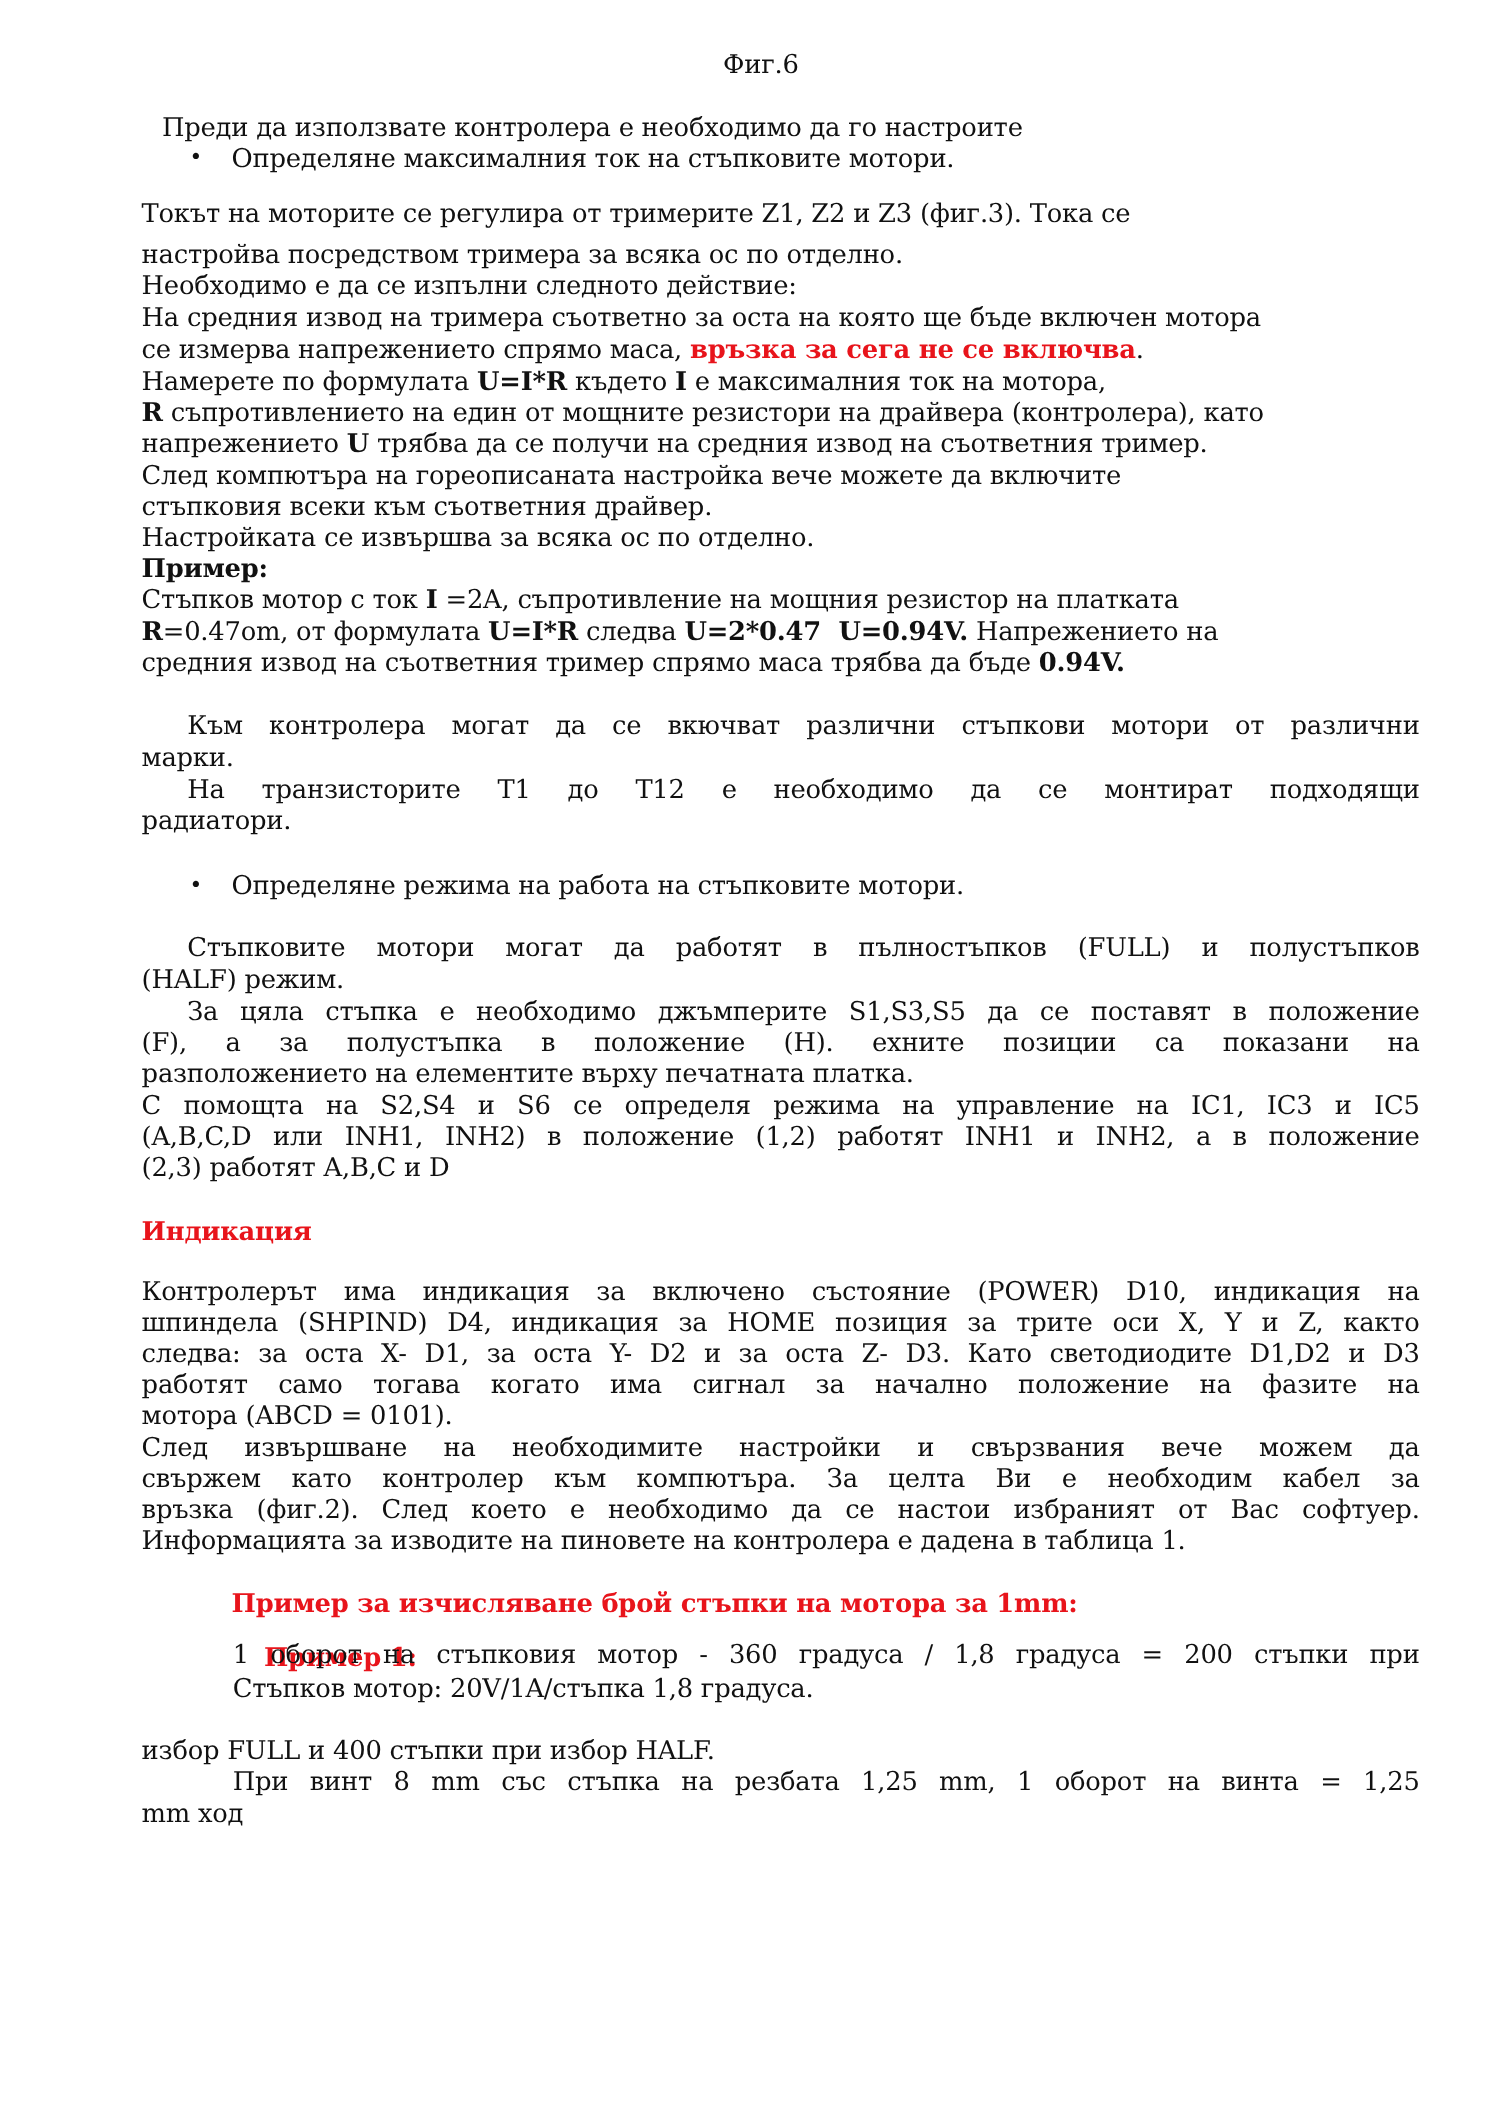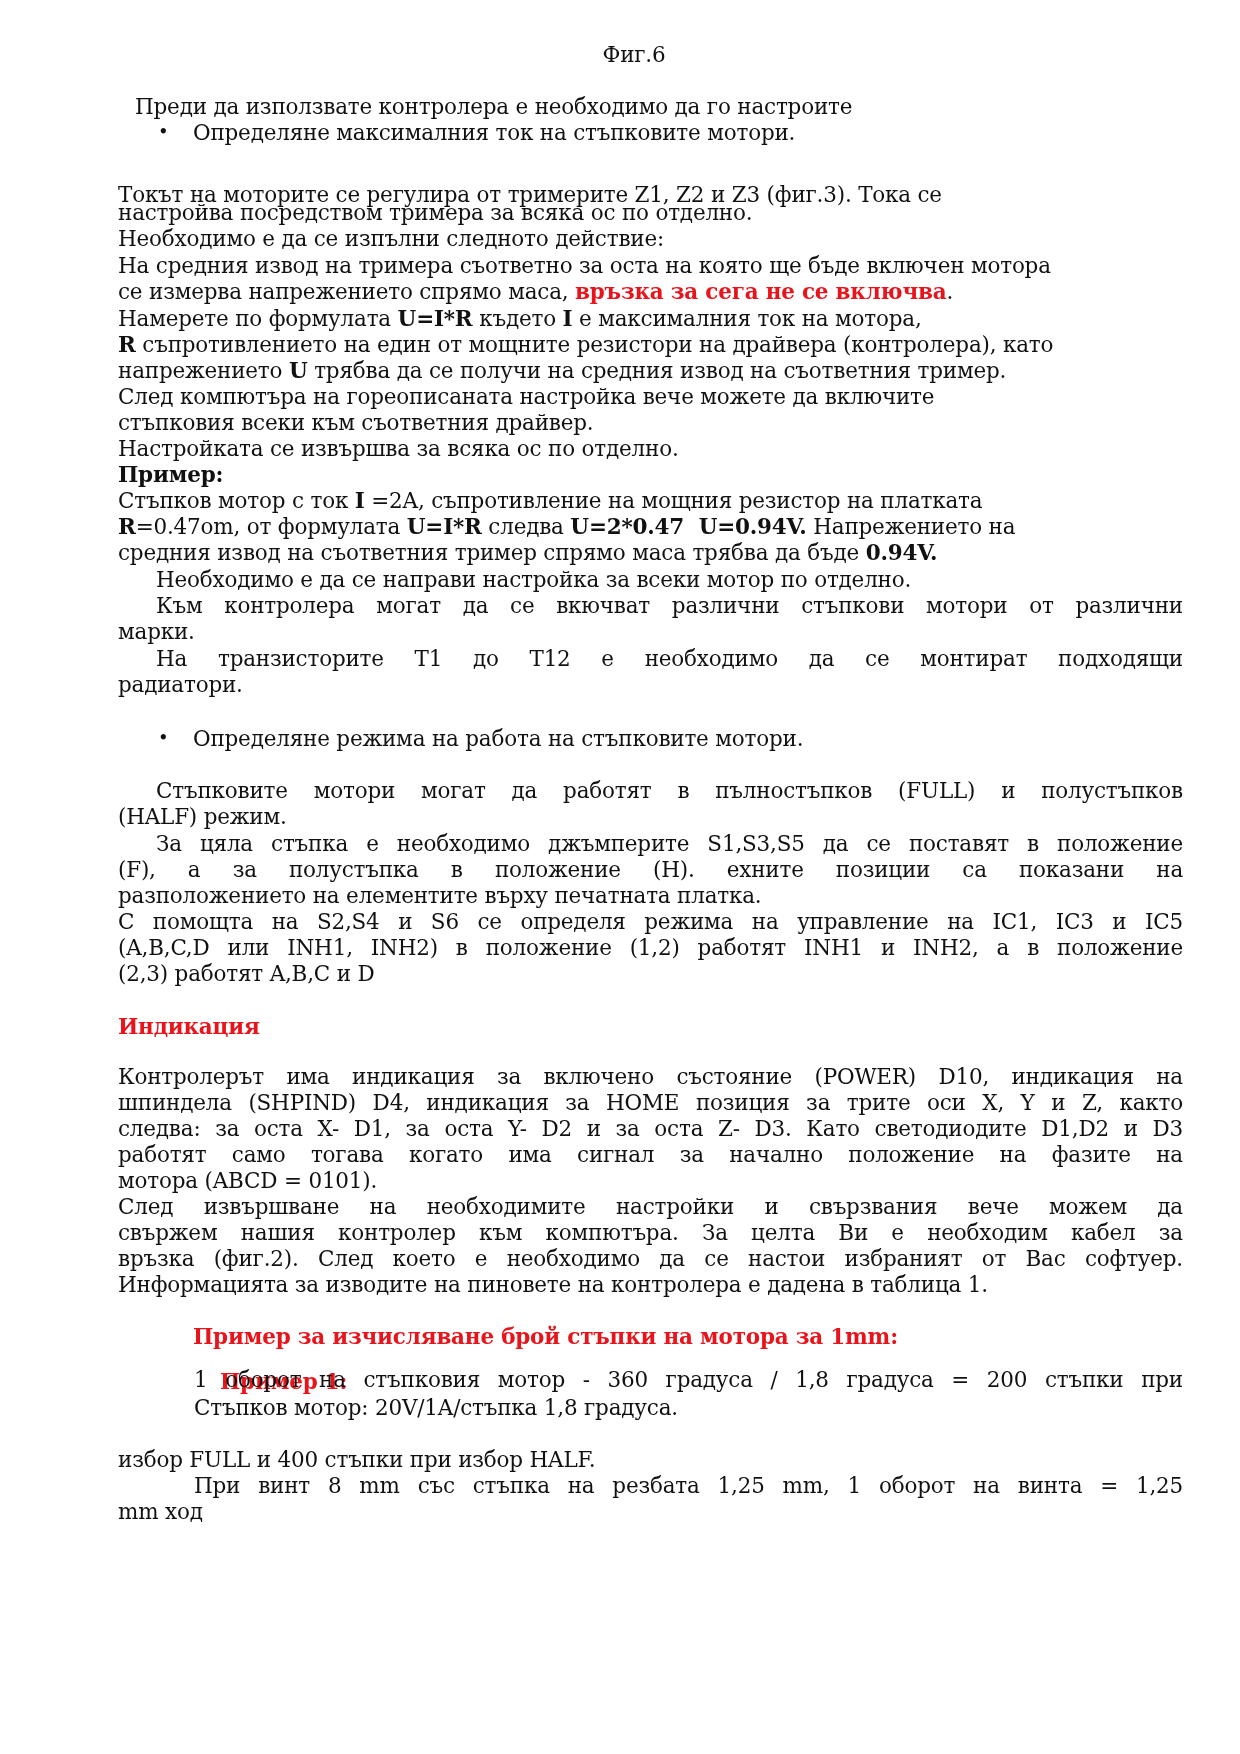--- a/index.html
+++ b/index.html
@@ -28,7 +28,7 @@
   <div class="bullet" style="top:121px;">•</div>
   <div class="ln bl" style="top:118px;">Определяне максималния ток на стъпковите мотори.</div>
 
-  <div class="ln" style="top:180px;">Токът на моторите се регулира от тримерите Z1, Z2 и Z3 (фиг.3). Тока се</div>
+  <div class="ln" style="top:164px;">Токът на моторите се регулира от тримерите Z1, Z2 и Z3 (фиг.3). Тока се</div>
   <div class="ln" style="top:198px;">настройва посредством тримера за всяка ос по отделно.</div>
   <div class="ln" style="top:224px;">Необходимо е да се изпълни следното действие:</div>
   <div class="ln" style="top:251px;">На средния извод на тримера съответно за оста на която ще бъде включен мотора</div>

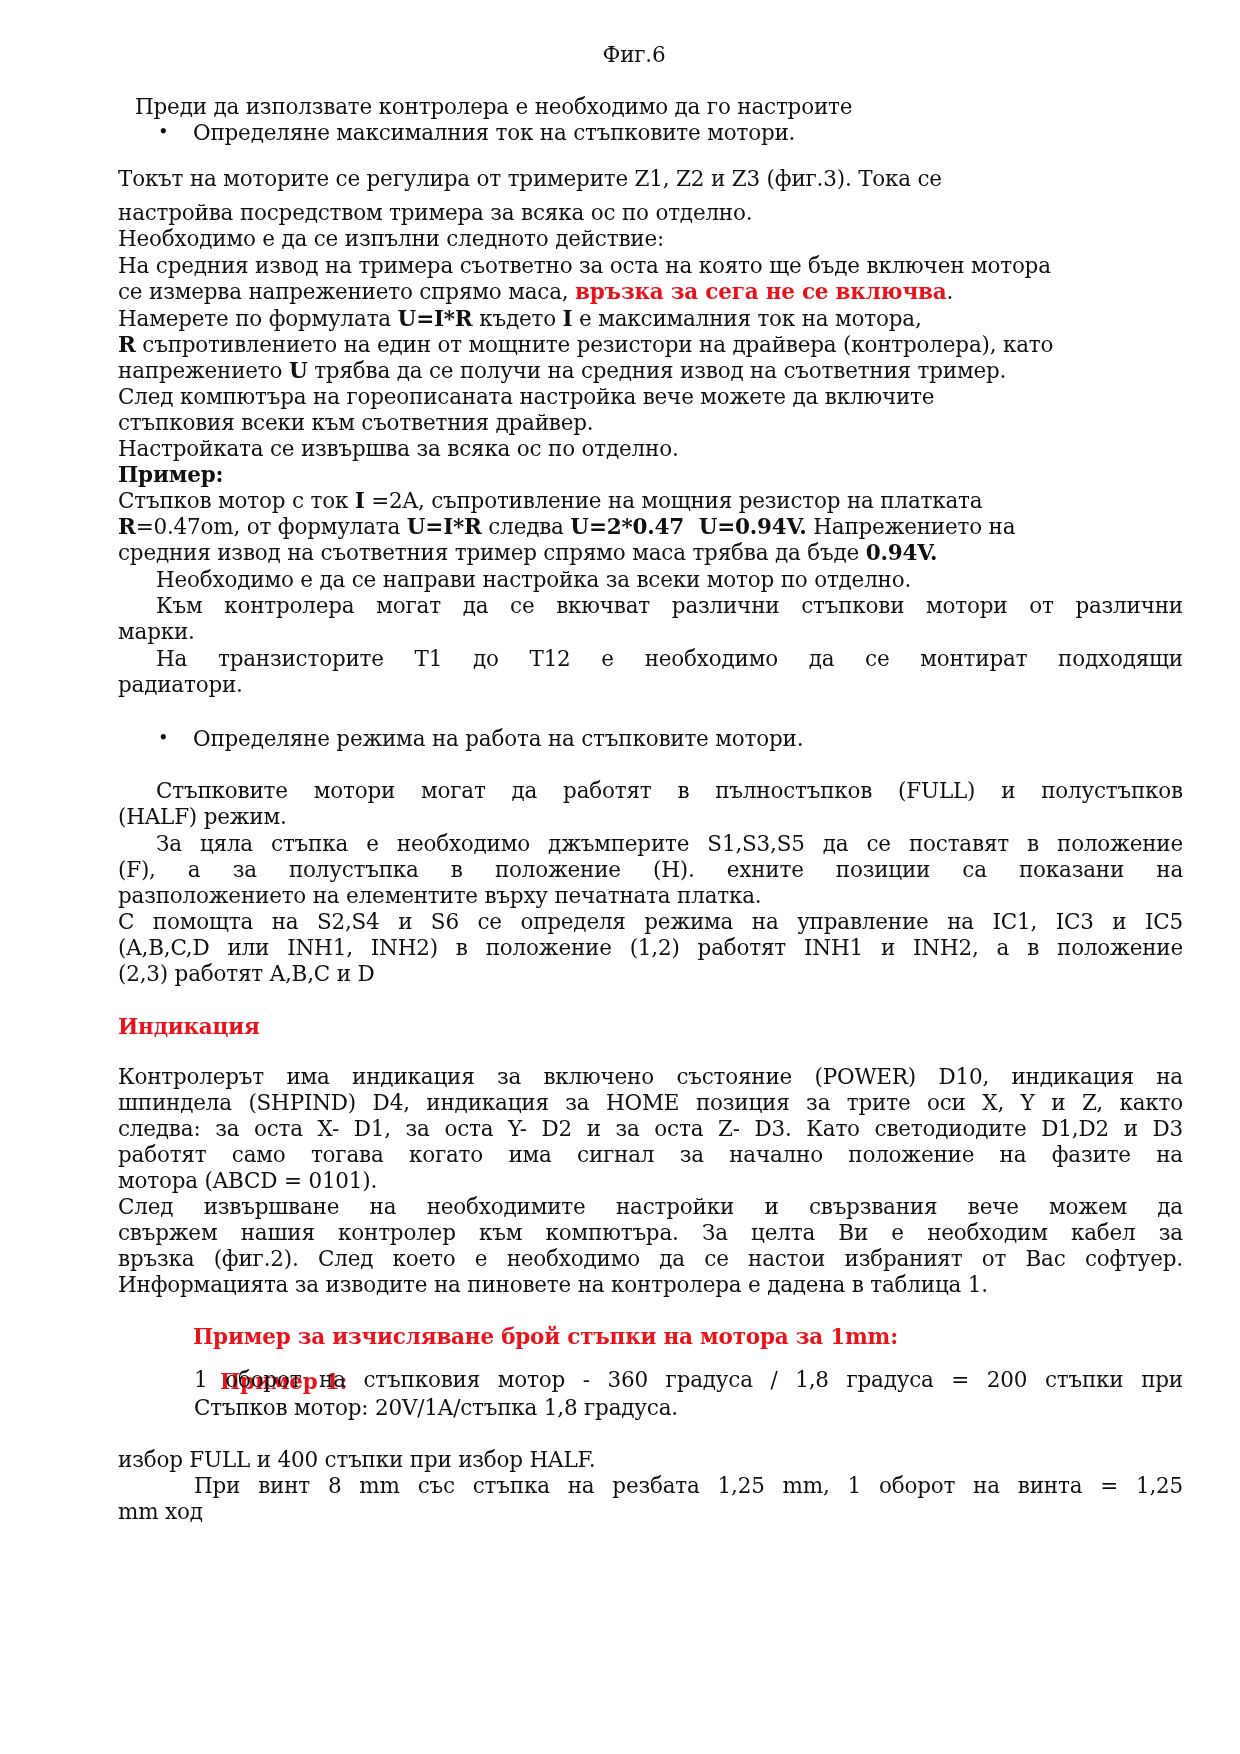--- a/index.html
+++ b/index.html
@@ -45,7 +45,6 @@
   <div class="ln" style="top:512px;"><b>R</b><span>=0.47om, от формулата </span><b>U=I*R</b><span> следва </span><b style="white-space:pre;">U=2*0.47  U=0.94V.</b><span> Напрежението на</span></div>
   <div class="ln" style="top:538px;"><span>средния извод на съответния тример спрямо маса трябва да бъде </span><b>0.94V.</b></div>
 
-  <div class="ln ind" style="top:565px;">Необходимо е да се направи настройка за всеки мотор по отделно.</div>
   <div class="ln ind just" style="top:591px;">Към контролера могат да се вкючват различни стъпкови мотори от различни</div>
   <div class="ln" style="top:617px;">марки.</div>
   <div class="ln ind just" style="top:644px;">На транзисторите T1 до T12 е необходимо да се монтират подходящи</div>

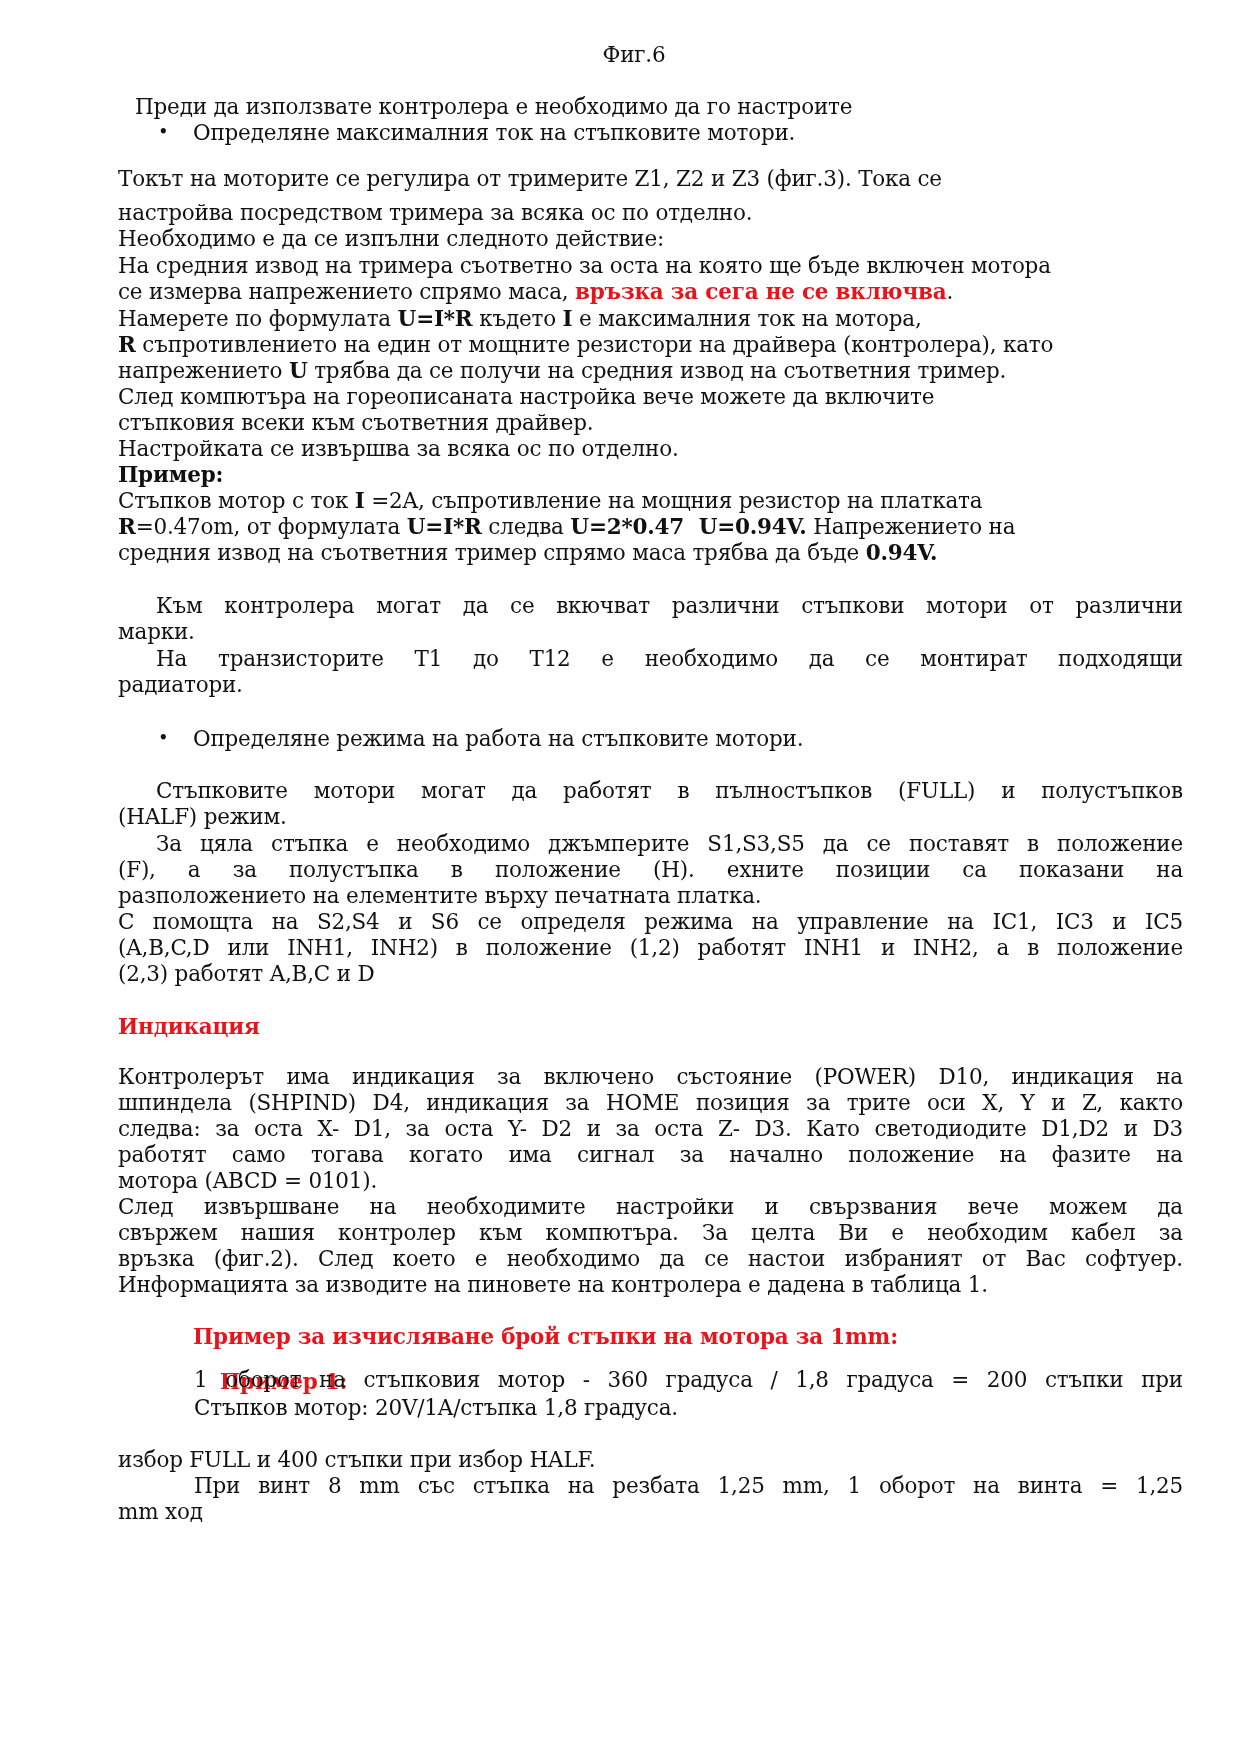--- a/index.html
+++ b/index.html
@@ -70,7 +70,7 @@
   <div class="ln just" style="top:1140px;">работят само тогава когато има сигнал за начално положение на фазите на</div>
   <div class="ln" style="top:1166px;">мотора (ABCD = 0101).</div>
   <div class="ln just" style="top:1192px;">След извършване на необходимите настройки и свързвания вече можем да</div>
-  <div class="ln just" style="top:1218px;">свържем нашия контролер към компютъра. За целта Ви е необходим кабел за</div>
+  <div class="ln just" style="top:1218px;">свържем като контролер към компютъра. За целта Ви е необходим кабел за</div>
   <div class="ln just" style="top:1244px;">връзка (фиг.2). След което е необходимо да се настои избраният от Вас софтуер.</div>
   <div class="ln" style="top:1270px;">Информацията за изводите на пиновете на контролера е дадена в таблица 1.</div>
 

